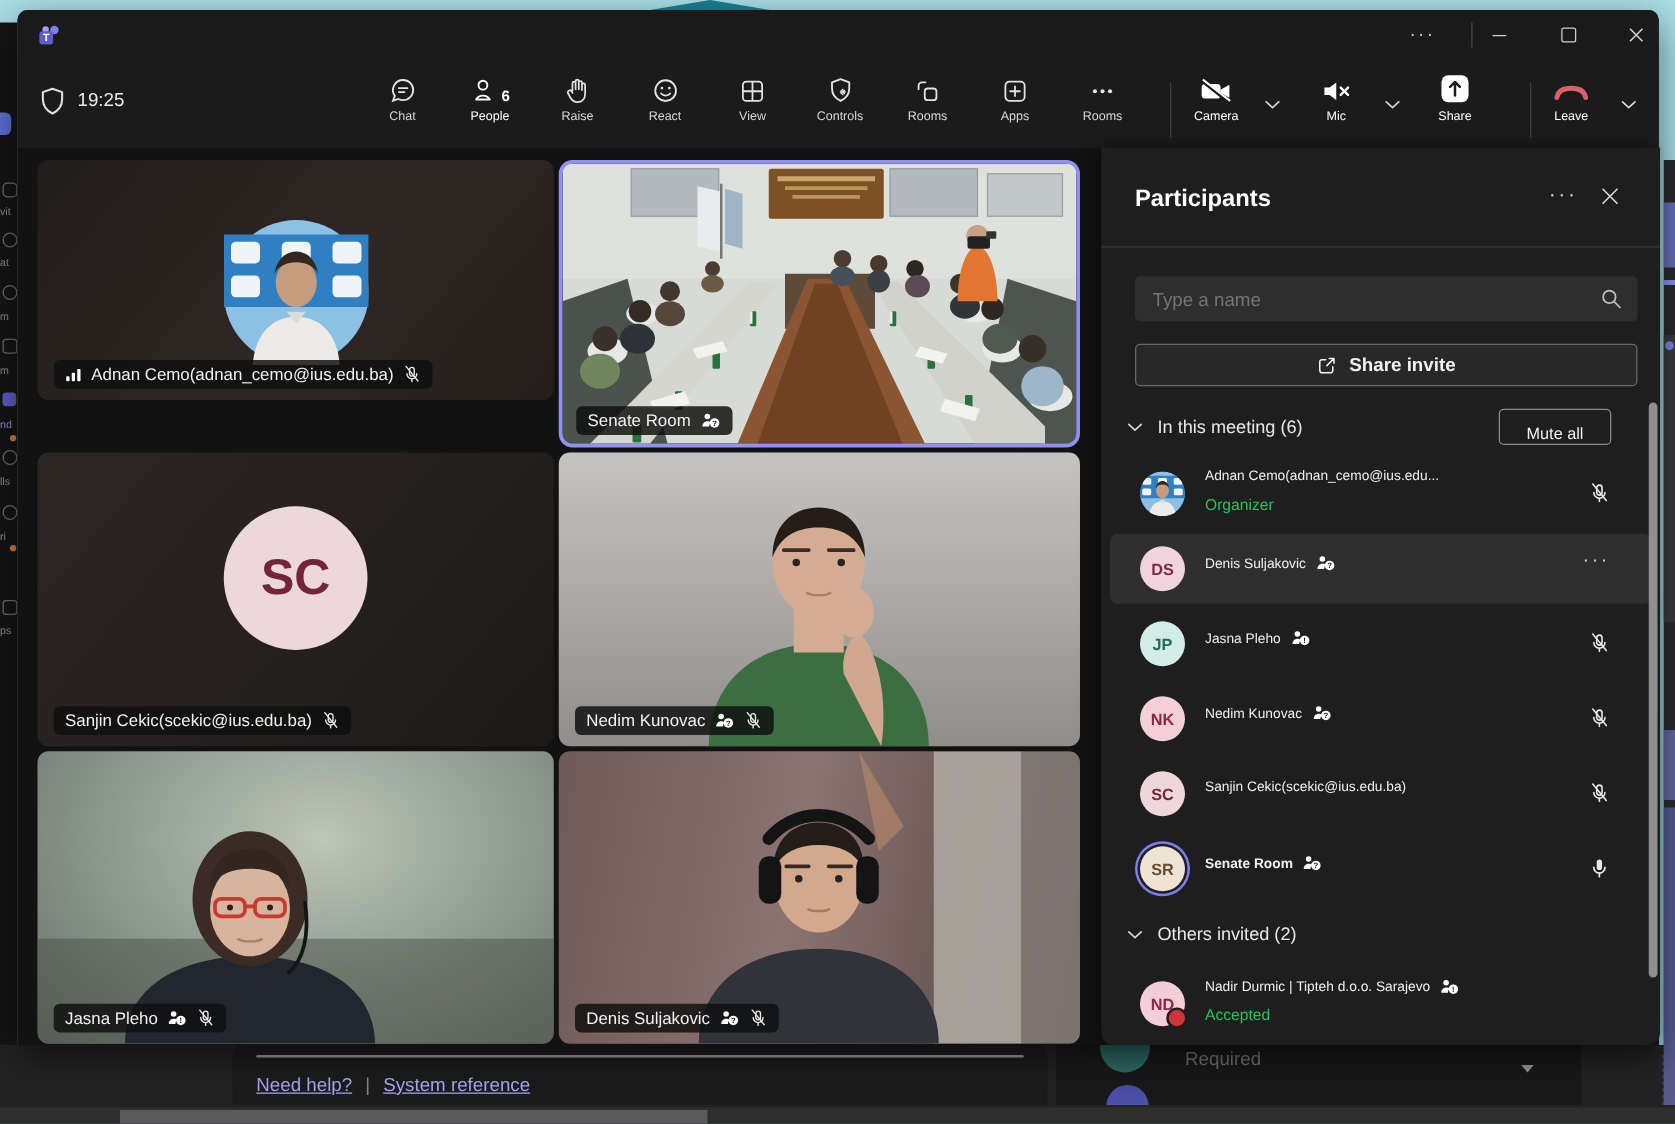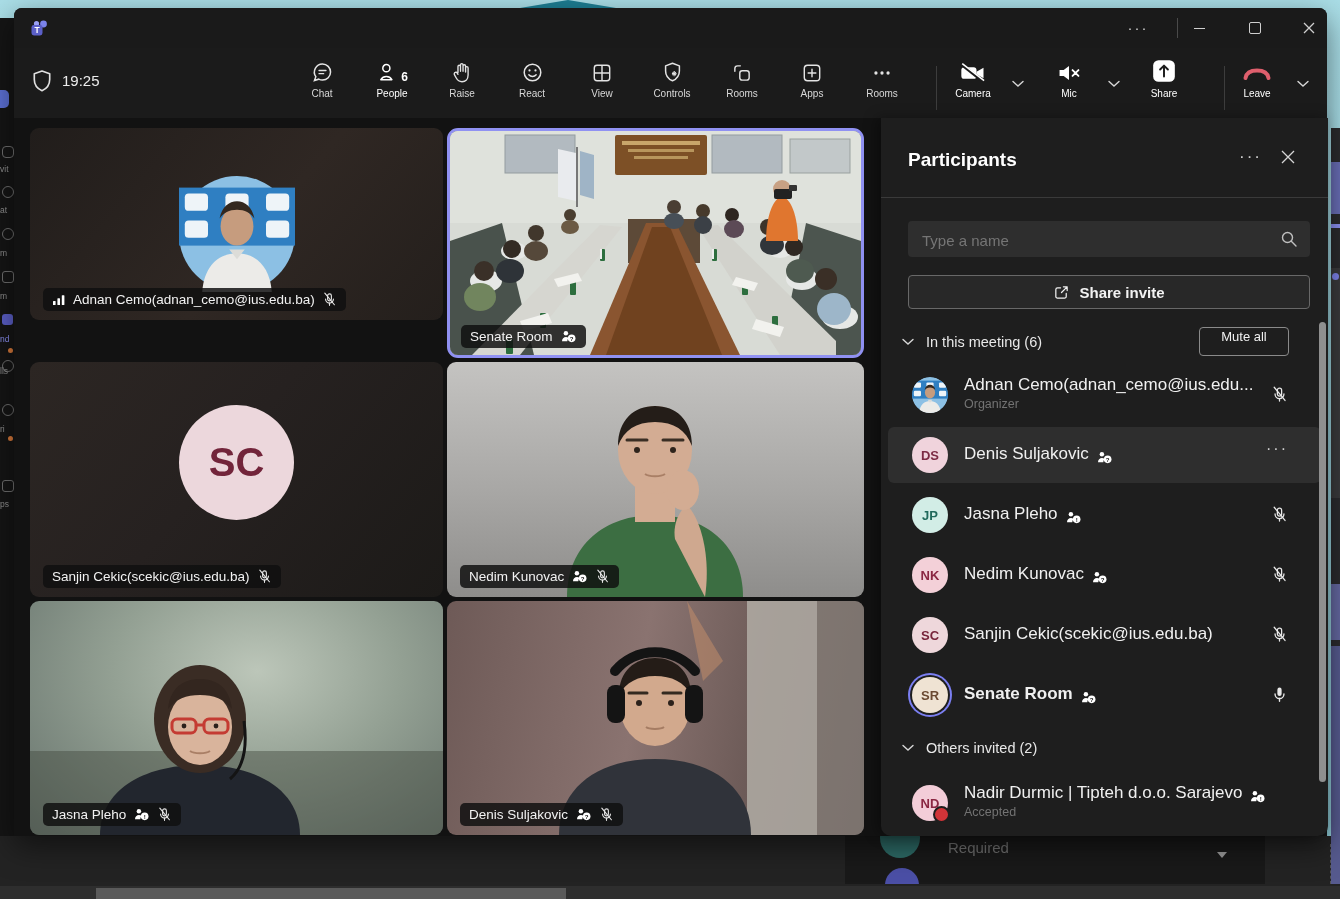--- a/index.html
+++ b/index.html
@@ -39,7 +39,7 @@
   .pmic{position:absolute;right:40px;top:19px;}
   .sechdr{position:absolute;display:flex;align-items:center;gap:12px;font-size:14.5px;color:#e8e8e8;}
   .pill-btn{position:absolute;border:1px solid #8a8a8a;border-radius:4px;background:transparent;color:#f0f0f0;
-    font-size:13px;display:flex;align-items:flex-start;justify-content:center;font-family:inherit;}
+    font-size:13px;display:flex;align-items:flex-end;justify-content:center;font-family:inherit;}
   
   .ulink{color:#a6a8f2;text-decoration:underline;font-size:15px;}
   .railtxt{position:absolute;left:0;width:14px;overflow:hidden;font-size:8.5px;color:#8f8f8f;}

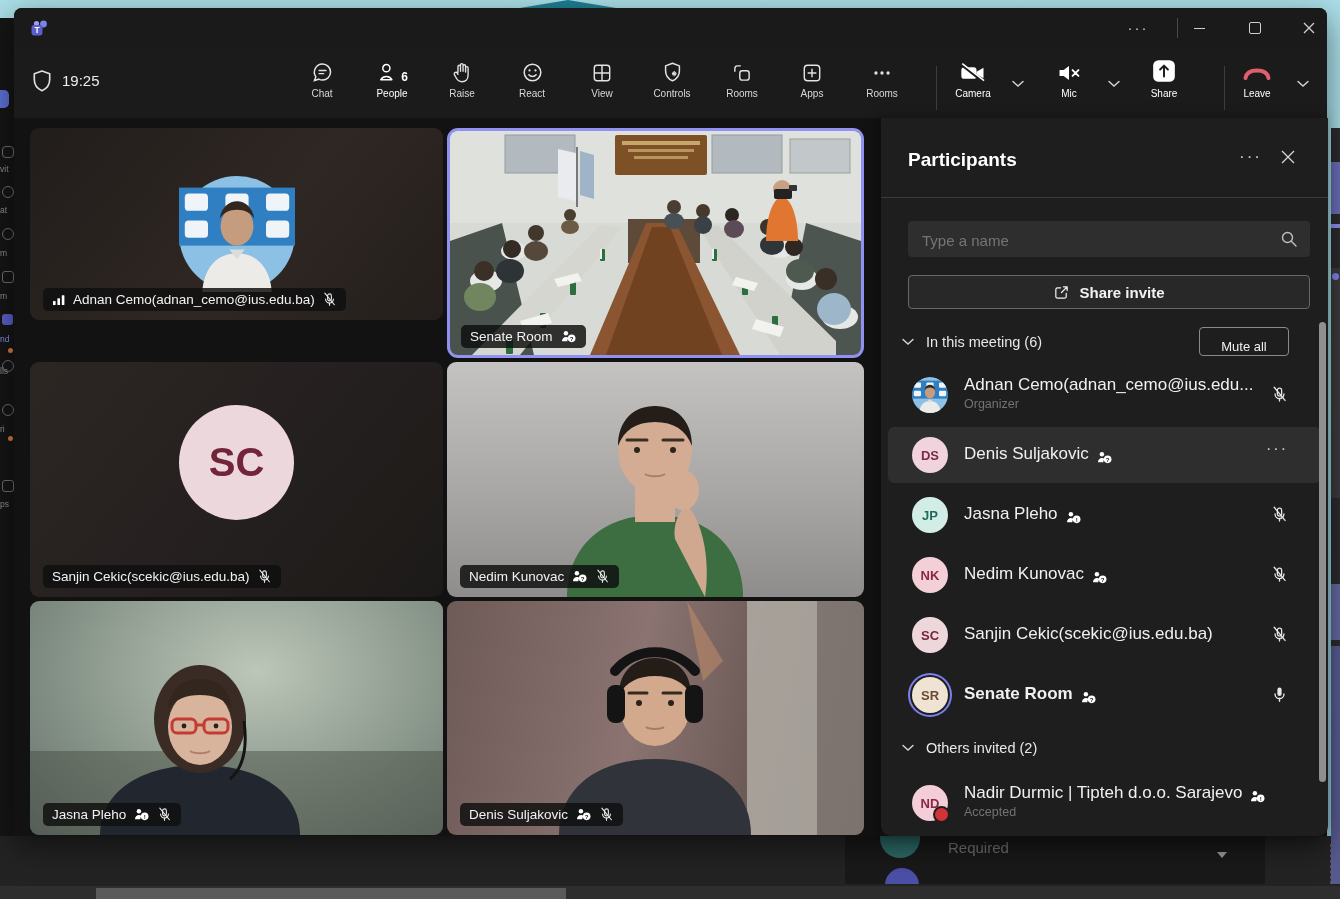--- a/index.html
+++ b/index.html
@@ -121,7 +121,7 @@
     <span class="railtxt" style="top:316px;color:#8a8ff0;">nd</span>
     <div class="abs" style="left:8px;top:330px;width:5px;height:5px;background:#d87a3b;border-radius:50%;"></div>
     <div class="abs" style="left:2px;top:342px;width:10px;height:10px;border:1px solid #6e6e6e;border-radius:50%;"></div>
-    <span class="railtxt" style="top:348px;">lls</span>
+    <span class="railtxt" style="top:362px;">lls</span>
     <div class="abs" style="left:2px;top:386px;width:10px;height:10px;border:1px solid #6e6e6e;border-radius:50%;"></div>
     <span class="railtxt" style="top:406px;">ri</span>
     <div class="abs" style="left:8px;top:418px;width:5px;height:5px;background:#d87a3b;border-radius:50%;"></div>

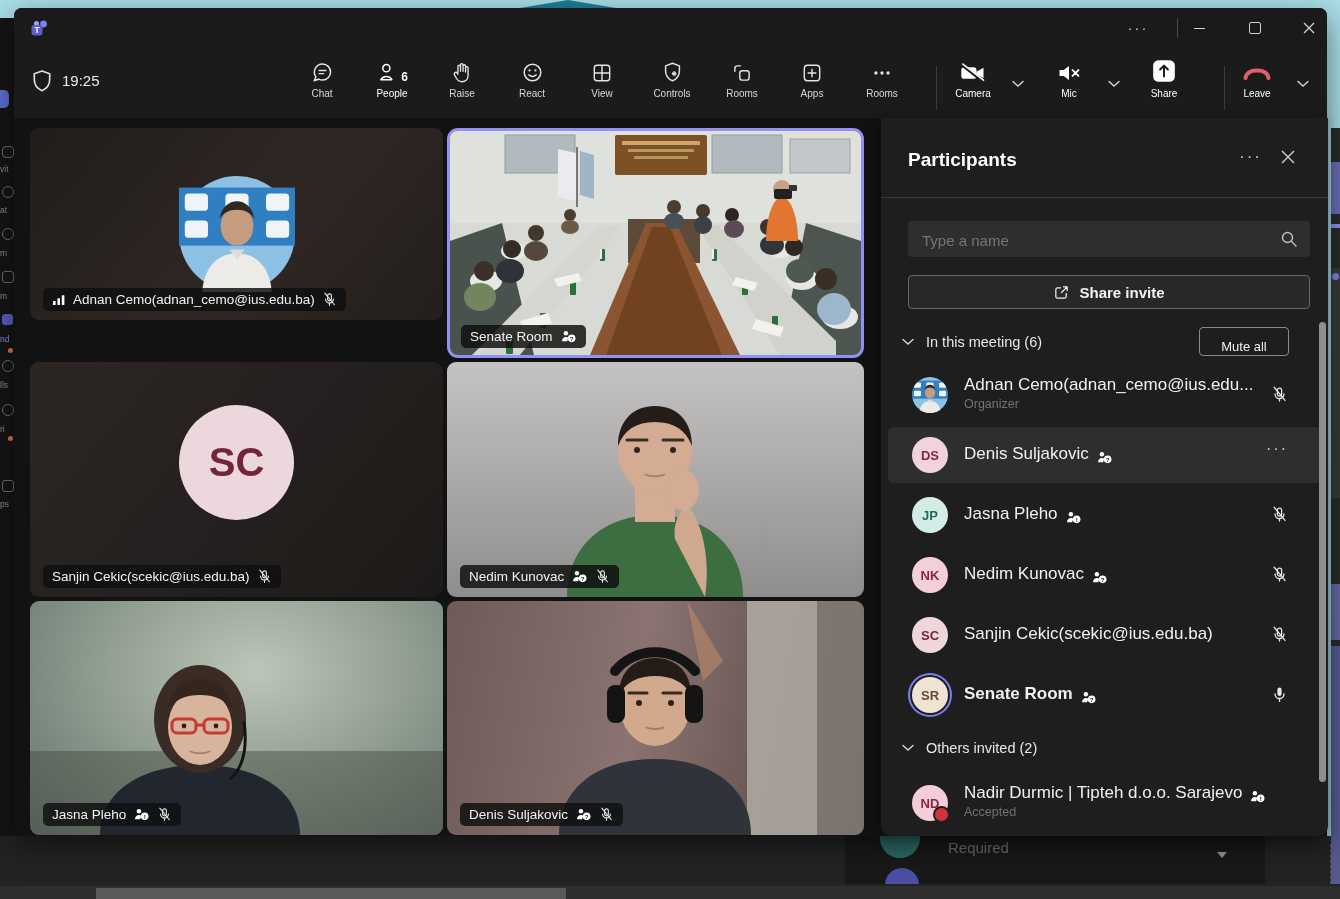--- a/index.html
+++ b/index.html
@@ -33,7 +33,7 @@
   .prow{position:absolute;left:0;width:447px;height:56px;}
   .pavatar{position:absolute;left:31px;top:10px;width:36px;height:36px;border-radius:50%;
     display:flex;align-items:center;justify-content:center;font-size:13px;font-weight:bold;overflow:hidden;}
-  .pname{position:absolute;left:83px;top:17px;font-size:17px;color:#f0f0f0;white-space:nowrap;display:flex;align-items:flex-end;gap:7px;}
+  .pname{position:absolute;left:83px;top:17px;font-size:11px;color:#f0f0f0;white-space:nowrap;display:flex;align-items:flex-end;gap:7px;}
   .pname2{top:8px;}
   .psub{position:absolute;left:83px;top:30px;font-size:12.5px;color:#737373;}
   .pmic{position:absolute;right:40px;top:19px;}

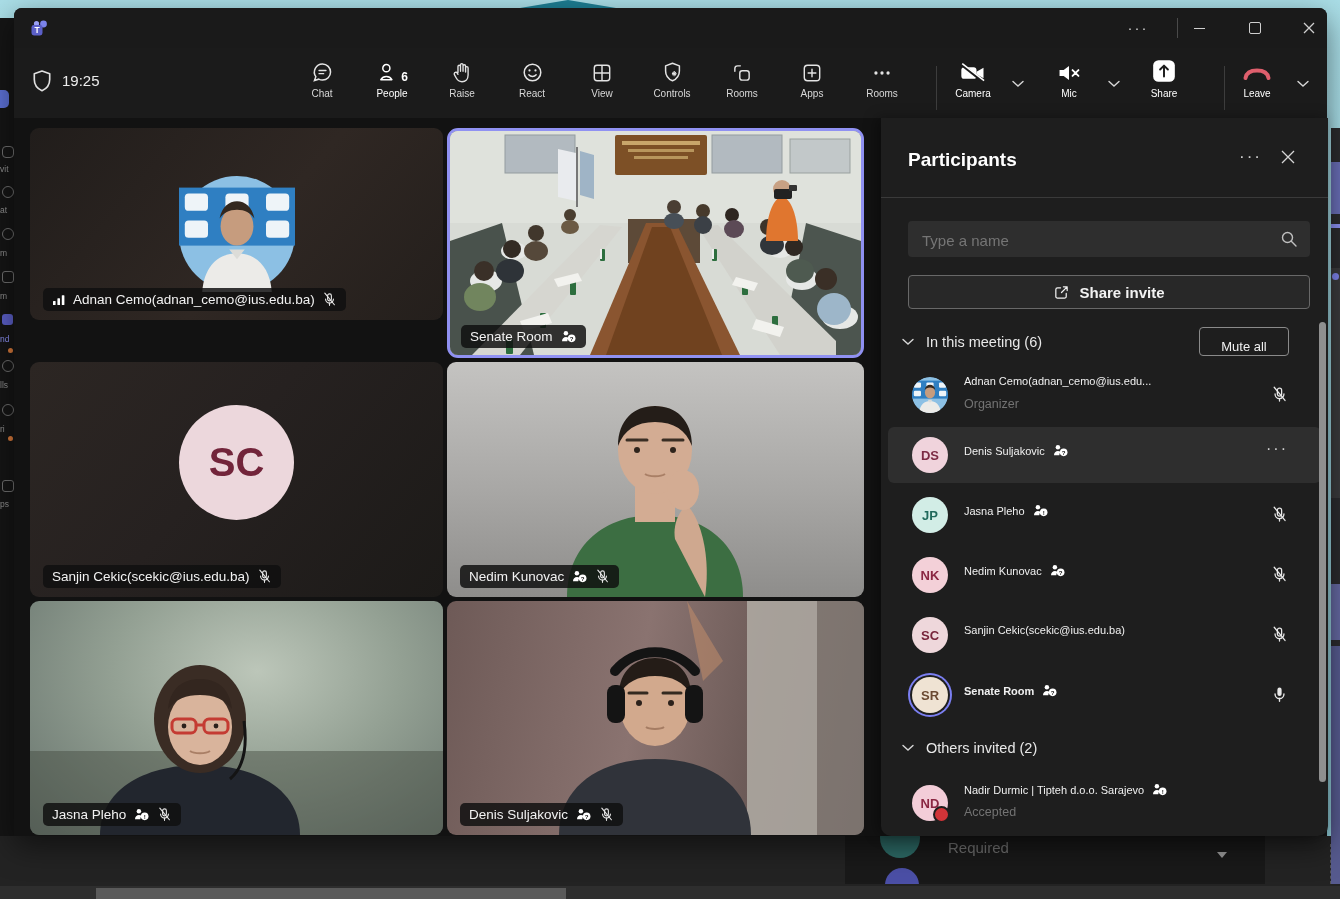--- a/index.html
+++ b/index.html
@@ -35,7 +35,7 @@
     display:flex;align-items:center;justify-content:center;font-size:13px;font-weight:bold;overflow:hidden;}
   .pname{position:absolute;left:83px;top:17px;font-size:11px;color:#f0f0f0;white-space:nowrap;display:flex;align-items:flex-end;gap:7px;}
   .pname2{top:8px;}
-  .psub{position:absolute;left:83px;top:30px;font-size:12.5px;color:#737373;}
+  .psub{position:absolute;left:83px;top:30px;font-size:12.5px;color:#22c55e;}
   .pmic{position:absolute;right:40px;top:19px;}
   .sechdr{position:absolute;display:flex;align-items:center;gap:12px;font-size:14.5px;color:#e8e8e8;}
   .pill-btn{position:absolute;border:1px solid #8a8a8a;border-radius:4px;background:transparent;color:#f0f0f0;

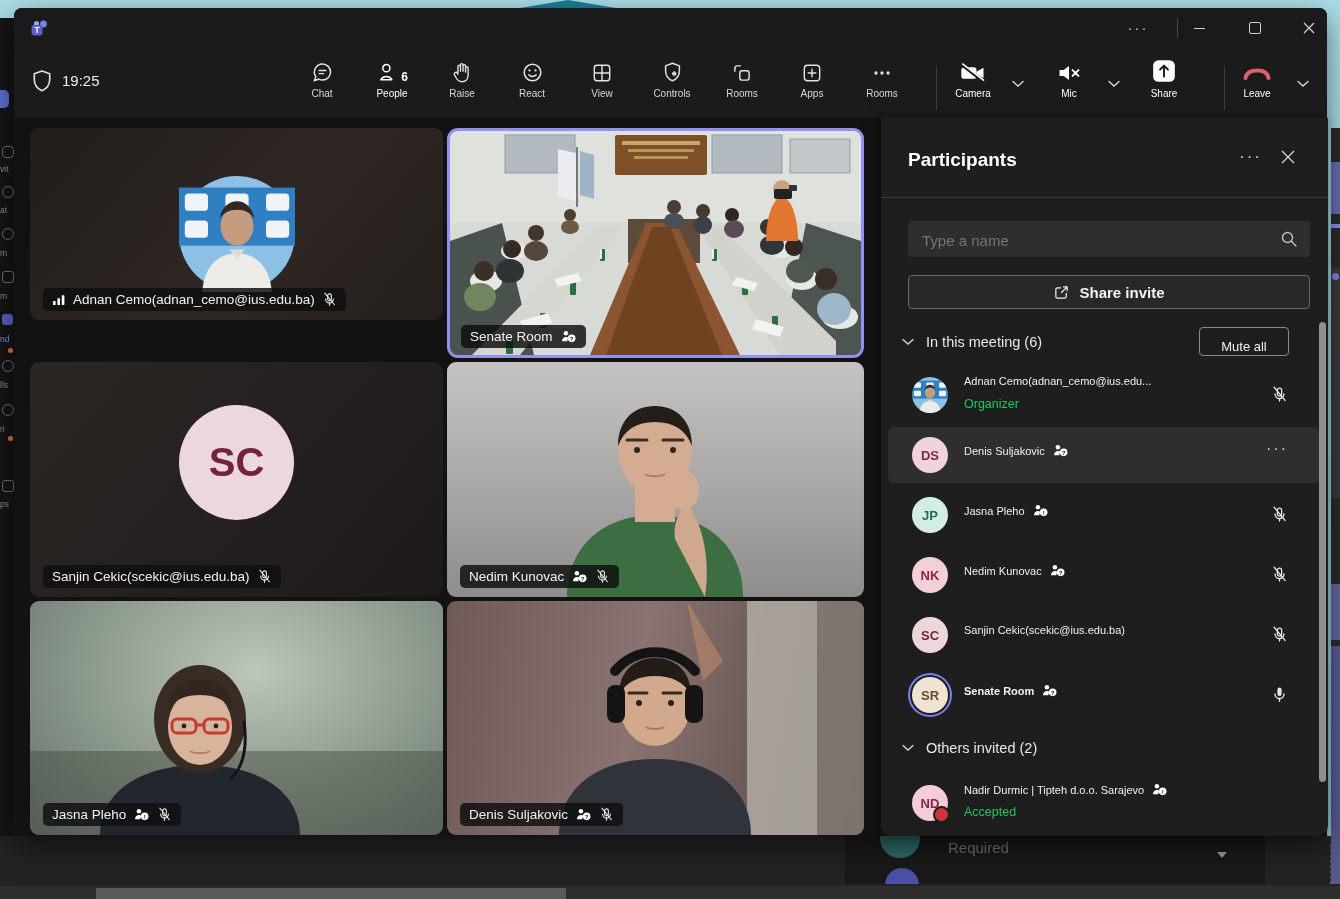--- a/index.html
+++ b/index.html
@@ -132,6 +132,14 @@
   <div class="abs" style="left:0;top:836px;width:1340px;height:63px;background:#232323;">
     <div class="abs" style="left:0;top:50px;width:1340px;height:13px;background:#2e2e2e;"></div>
     <div class="abs" style="left:96px;top:52px;width:470px;height:11px;background:#5a5a5a;"></div>
+    <div class="abs" style="left:186px;top:0;width:652px;height:48px;background:#1c1c1c;border-radius:8px 8px 0 0;">
+      <div class="abs" style="left:19px;top:8px;width:614px;height:2px;background:#989898;border-radius:2px;"></div>
+      <div class="abs" style="left:19px;top:24px;white-space:nowrap;">
+        <a class="ulink">Need help?</a>
+        <span style="color:#8a8a8a;font-size:15px;margin:0 6px;">|</span>
+        <a class="ulink">System reference</a>
+      </div>
+    </div>
     <div class="abs" style="left:845px;top:0;width:420px;height:48px;background:#191919;overflow:hidden;">
       <div class="abs" style="left:35px;top:-18px;width:40px;height:40px;border-radius:50%;background:#2d6a66;"></div>
       <div class="abs" style="left:40px;top:32px;width:34px;height:34px;border-radius:50%;background:#4b4fa6;"></div>

